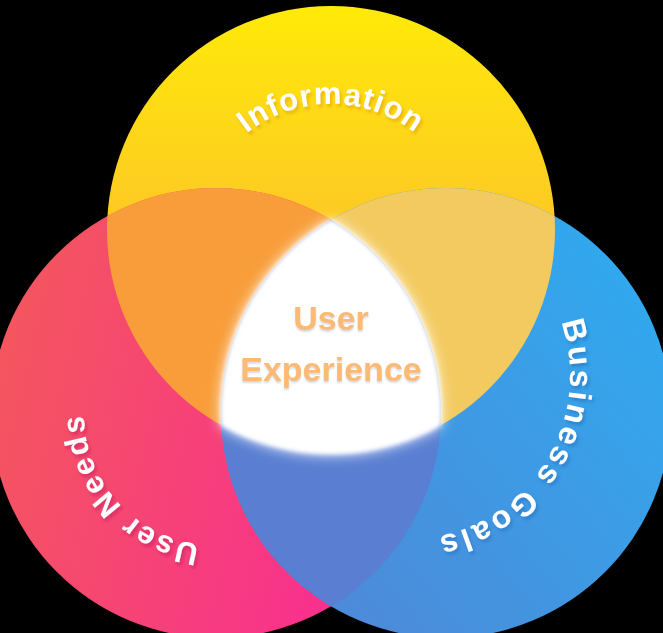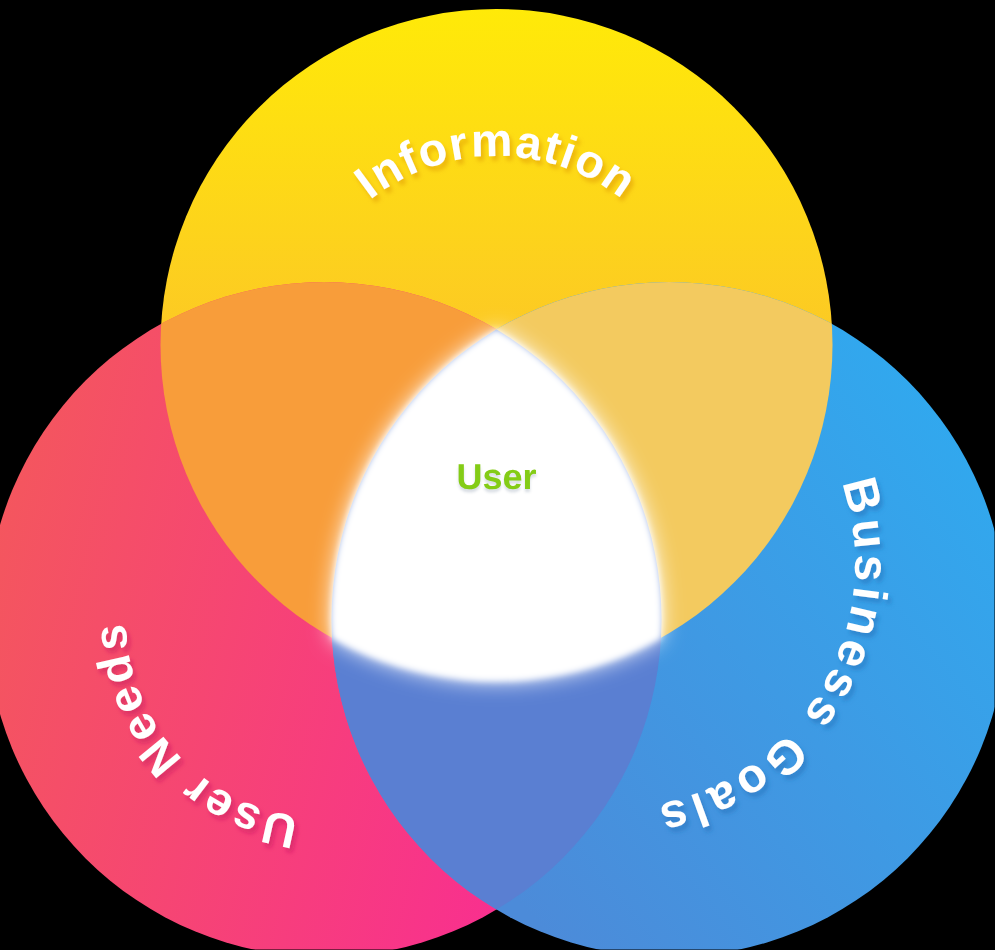--- a/index.html
+++ b/index.html
@@ -26,9 +26,9 @@
     width: 320px;
     text-align: center;
     font-weight: bold;
-    font-size: 24px;
+    font-size: 34px;
     line-height: 51px;
-    color: #84cc16;
+    color: #fdba74;
     text-shadow: 0 2px 2px rgba(27,58,92,0.18);
     white-space: nowrap;
   }

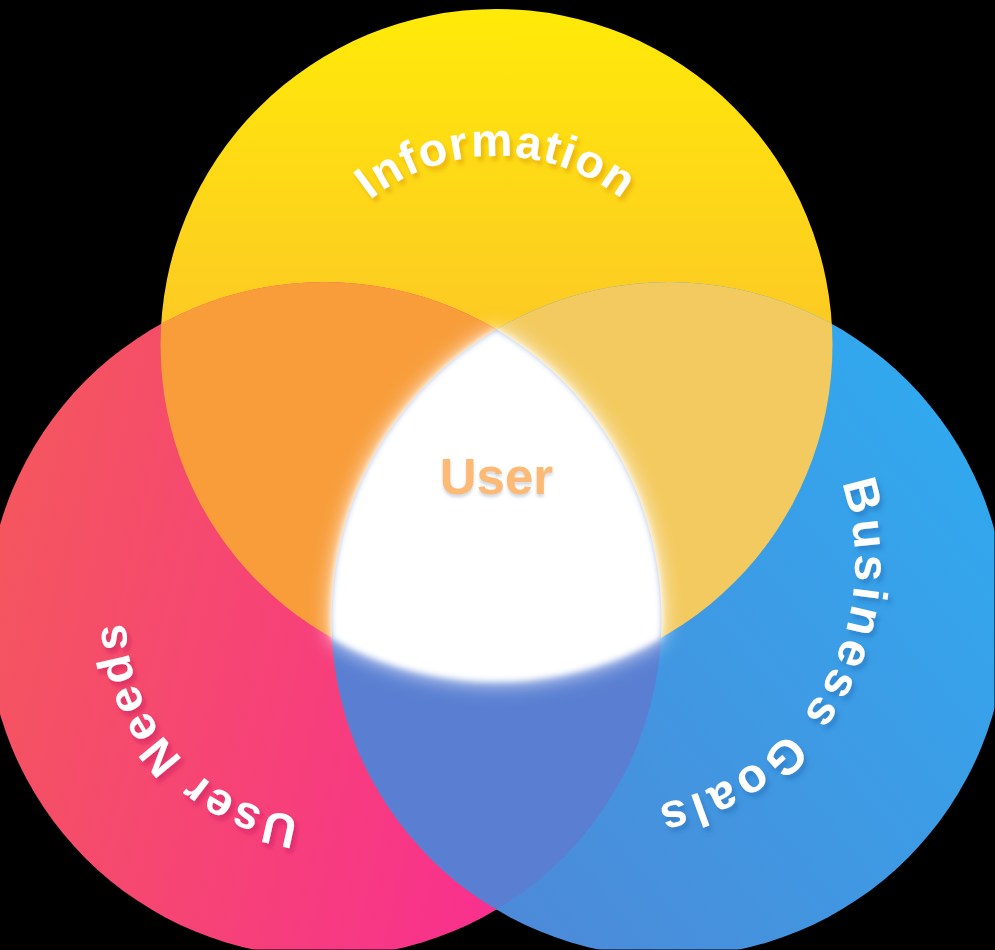--- a/index.html
+++ b/index.html
@@ -128,6 +128,7 @@
 
   <div class="center-label">
     <div>User</div>
+    <div>Experience</div>
   </div>
 </div>
 

